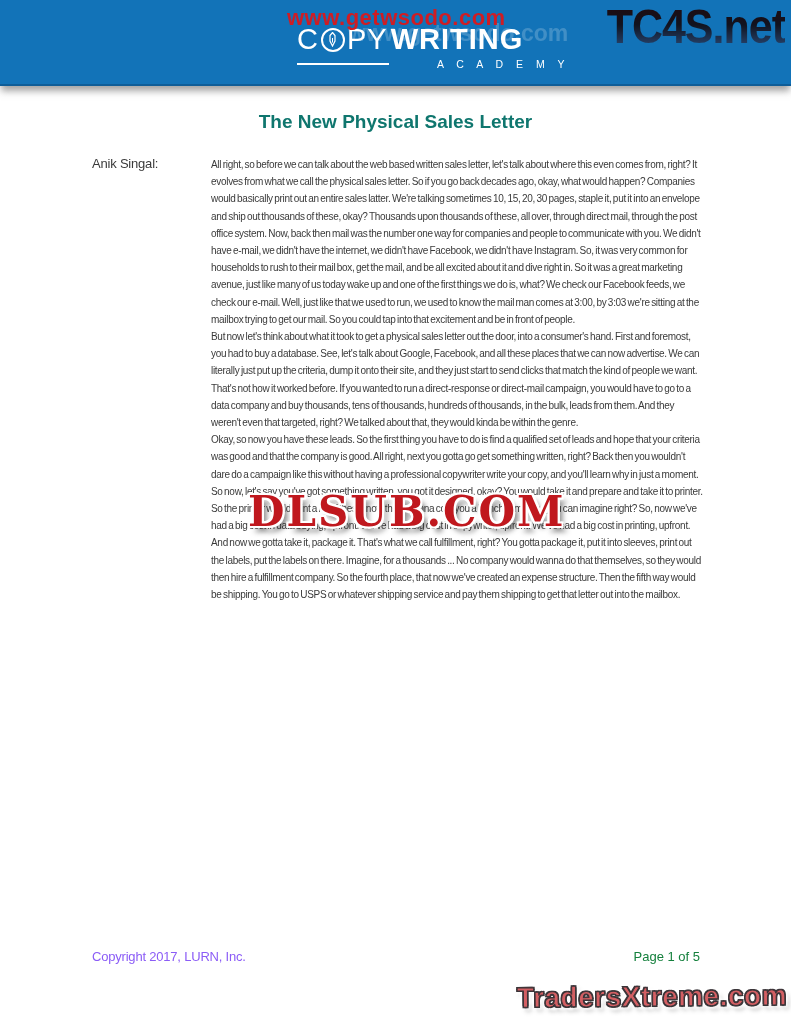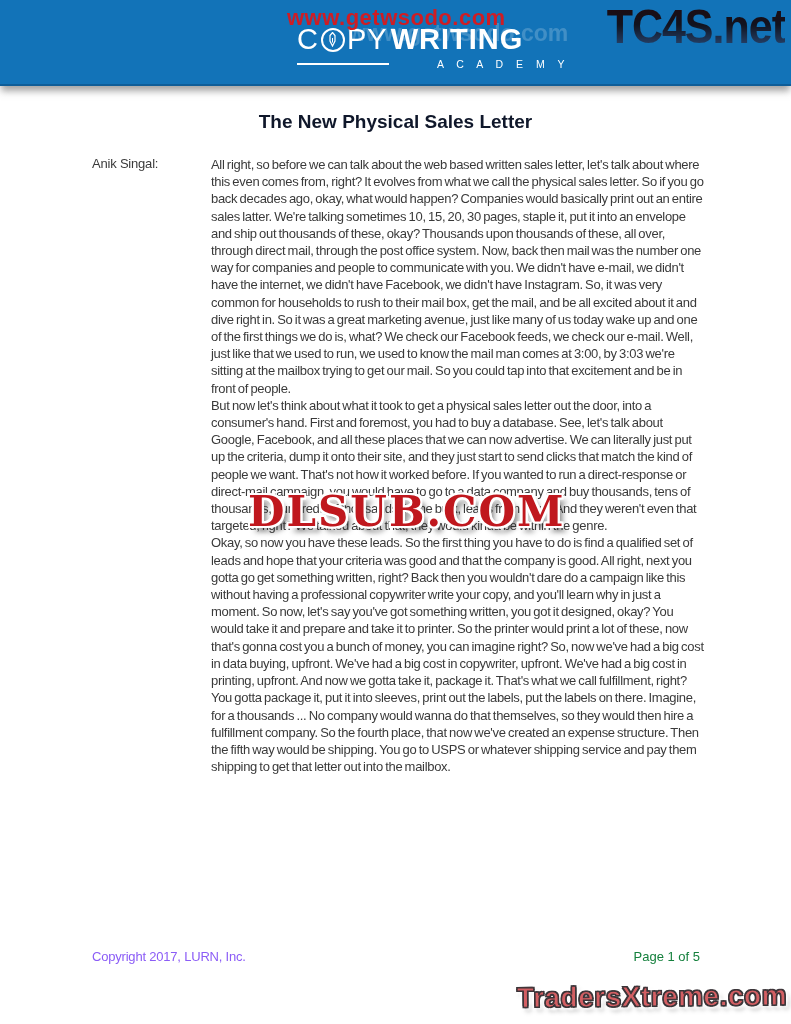--- a/index.html
+++ b/index.html
@@ -51,7 +51,7 @@
   
   .title {
     position:absolute; top:111px; left:0; width:791px; margin:0;
-    text-align:center; font-size:19px; font-weight:bold; color:#0f172a;
+    text-align:center; font-size:19px; font-weight:bold; color:#0f766e;
   }
 
   

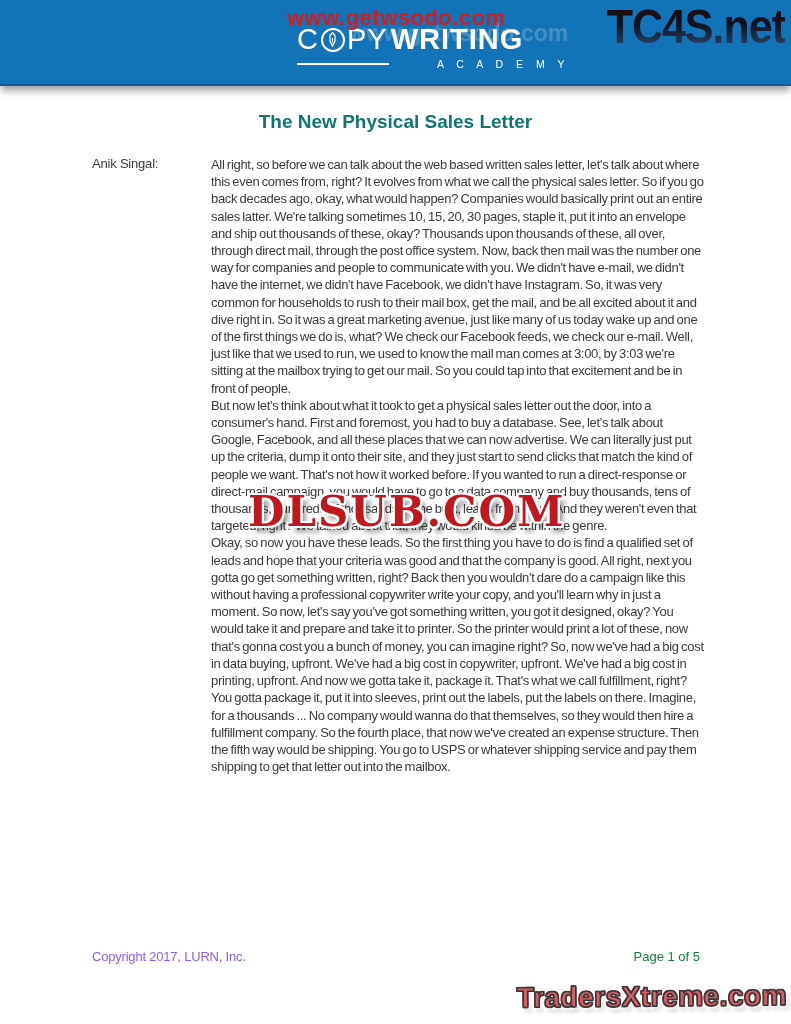--- a/index.html
+++ b/index.html
@@ -62,7 +62,7 @@
   }
   .paras {
     width:500px;
-    font-size:13px; line-height:17.2px; color:#3a3a3a;
+    font-size:10px; line-height:17.2px; color:#3a3a3a;
     letter-spacing:-0.3px; word-spacing:-1px;
     text-align:left;
   }

